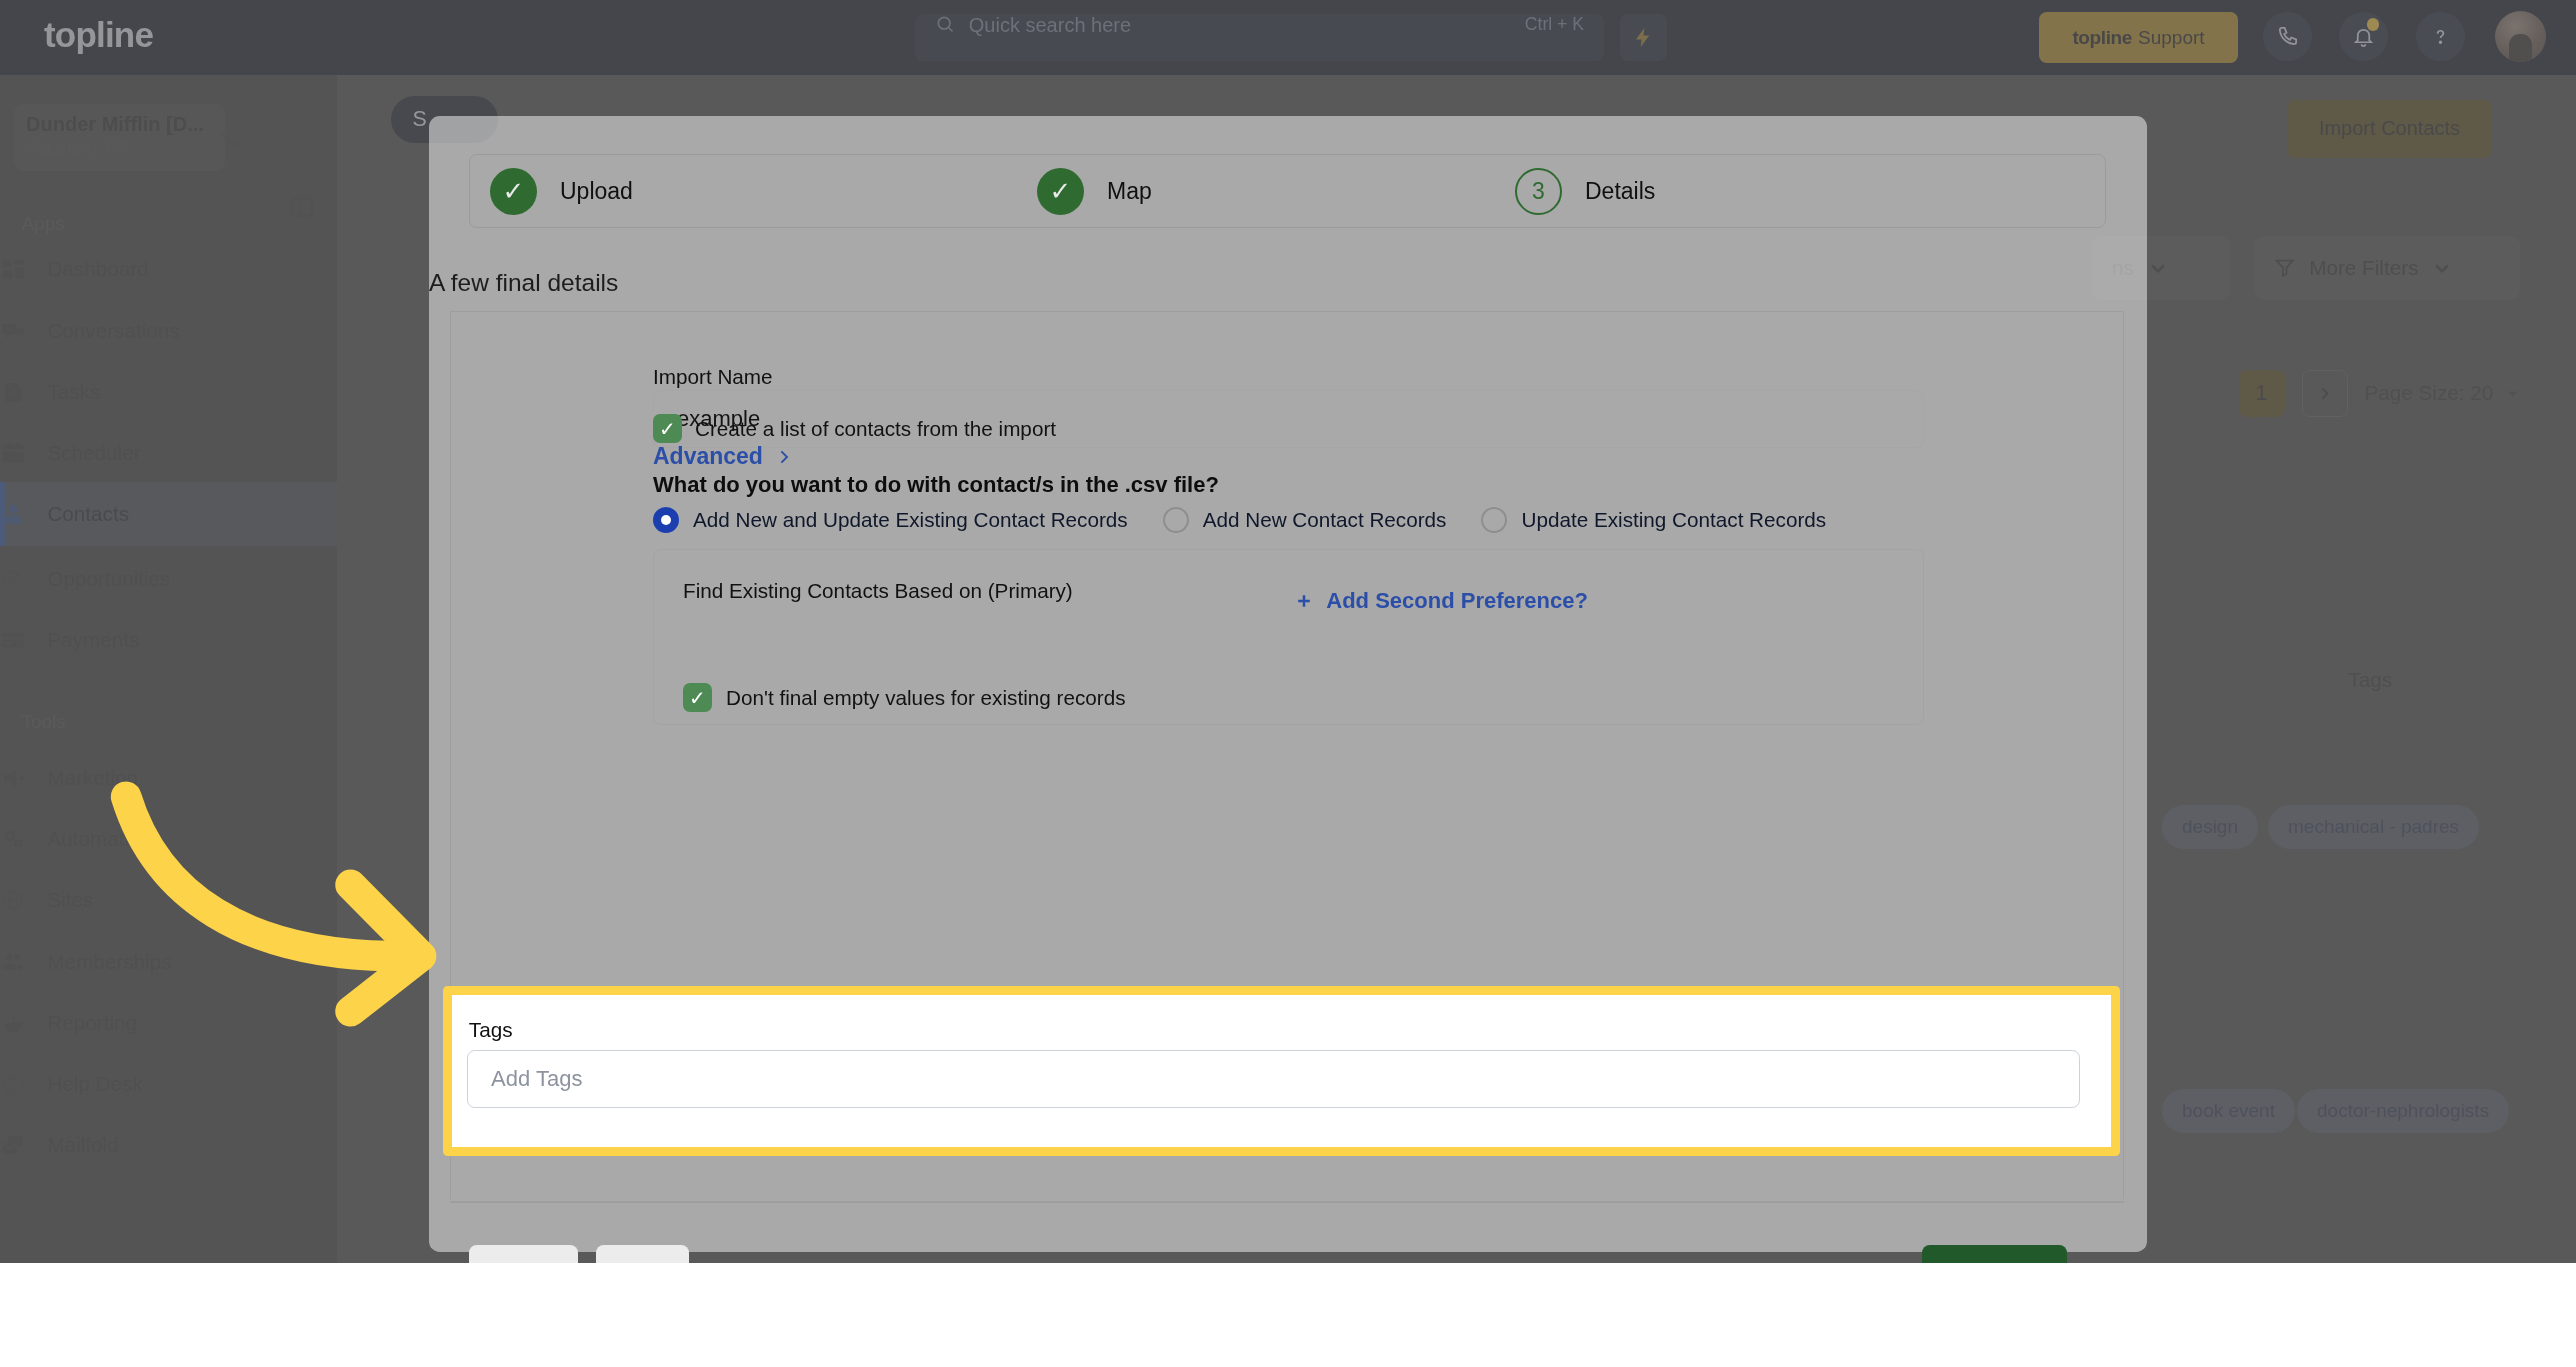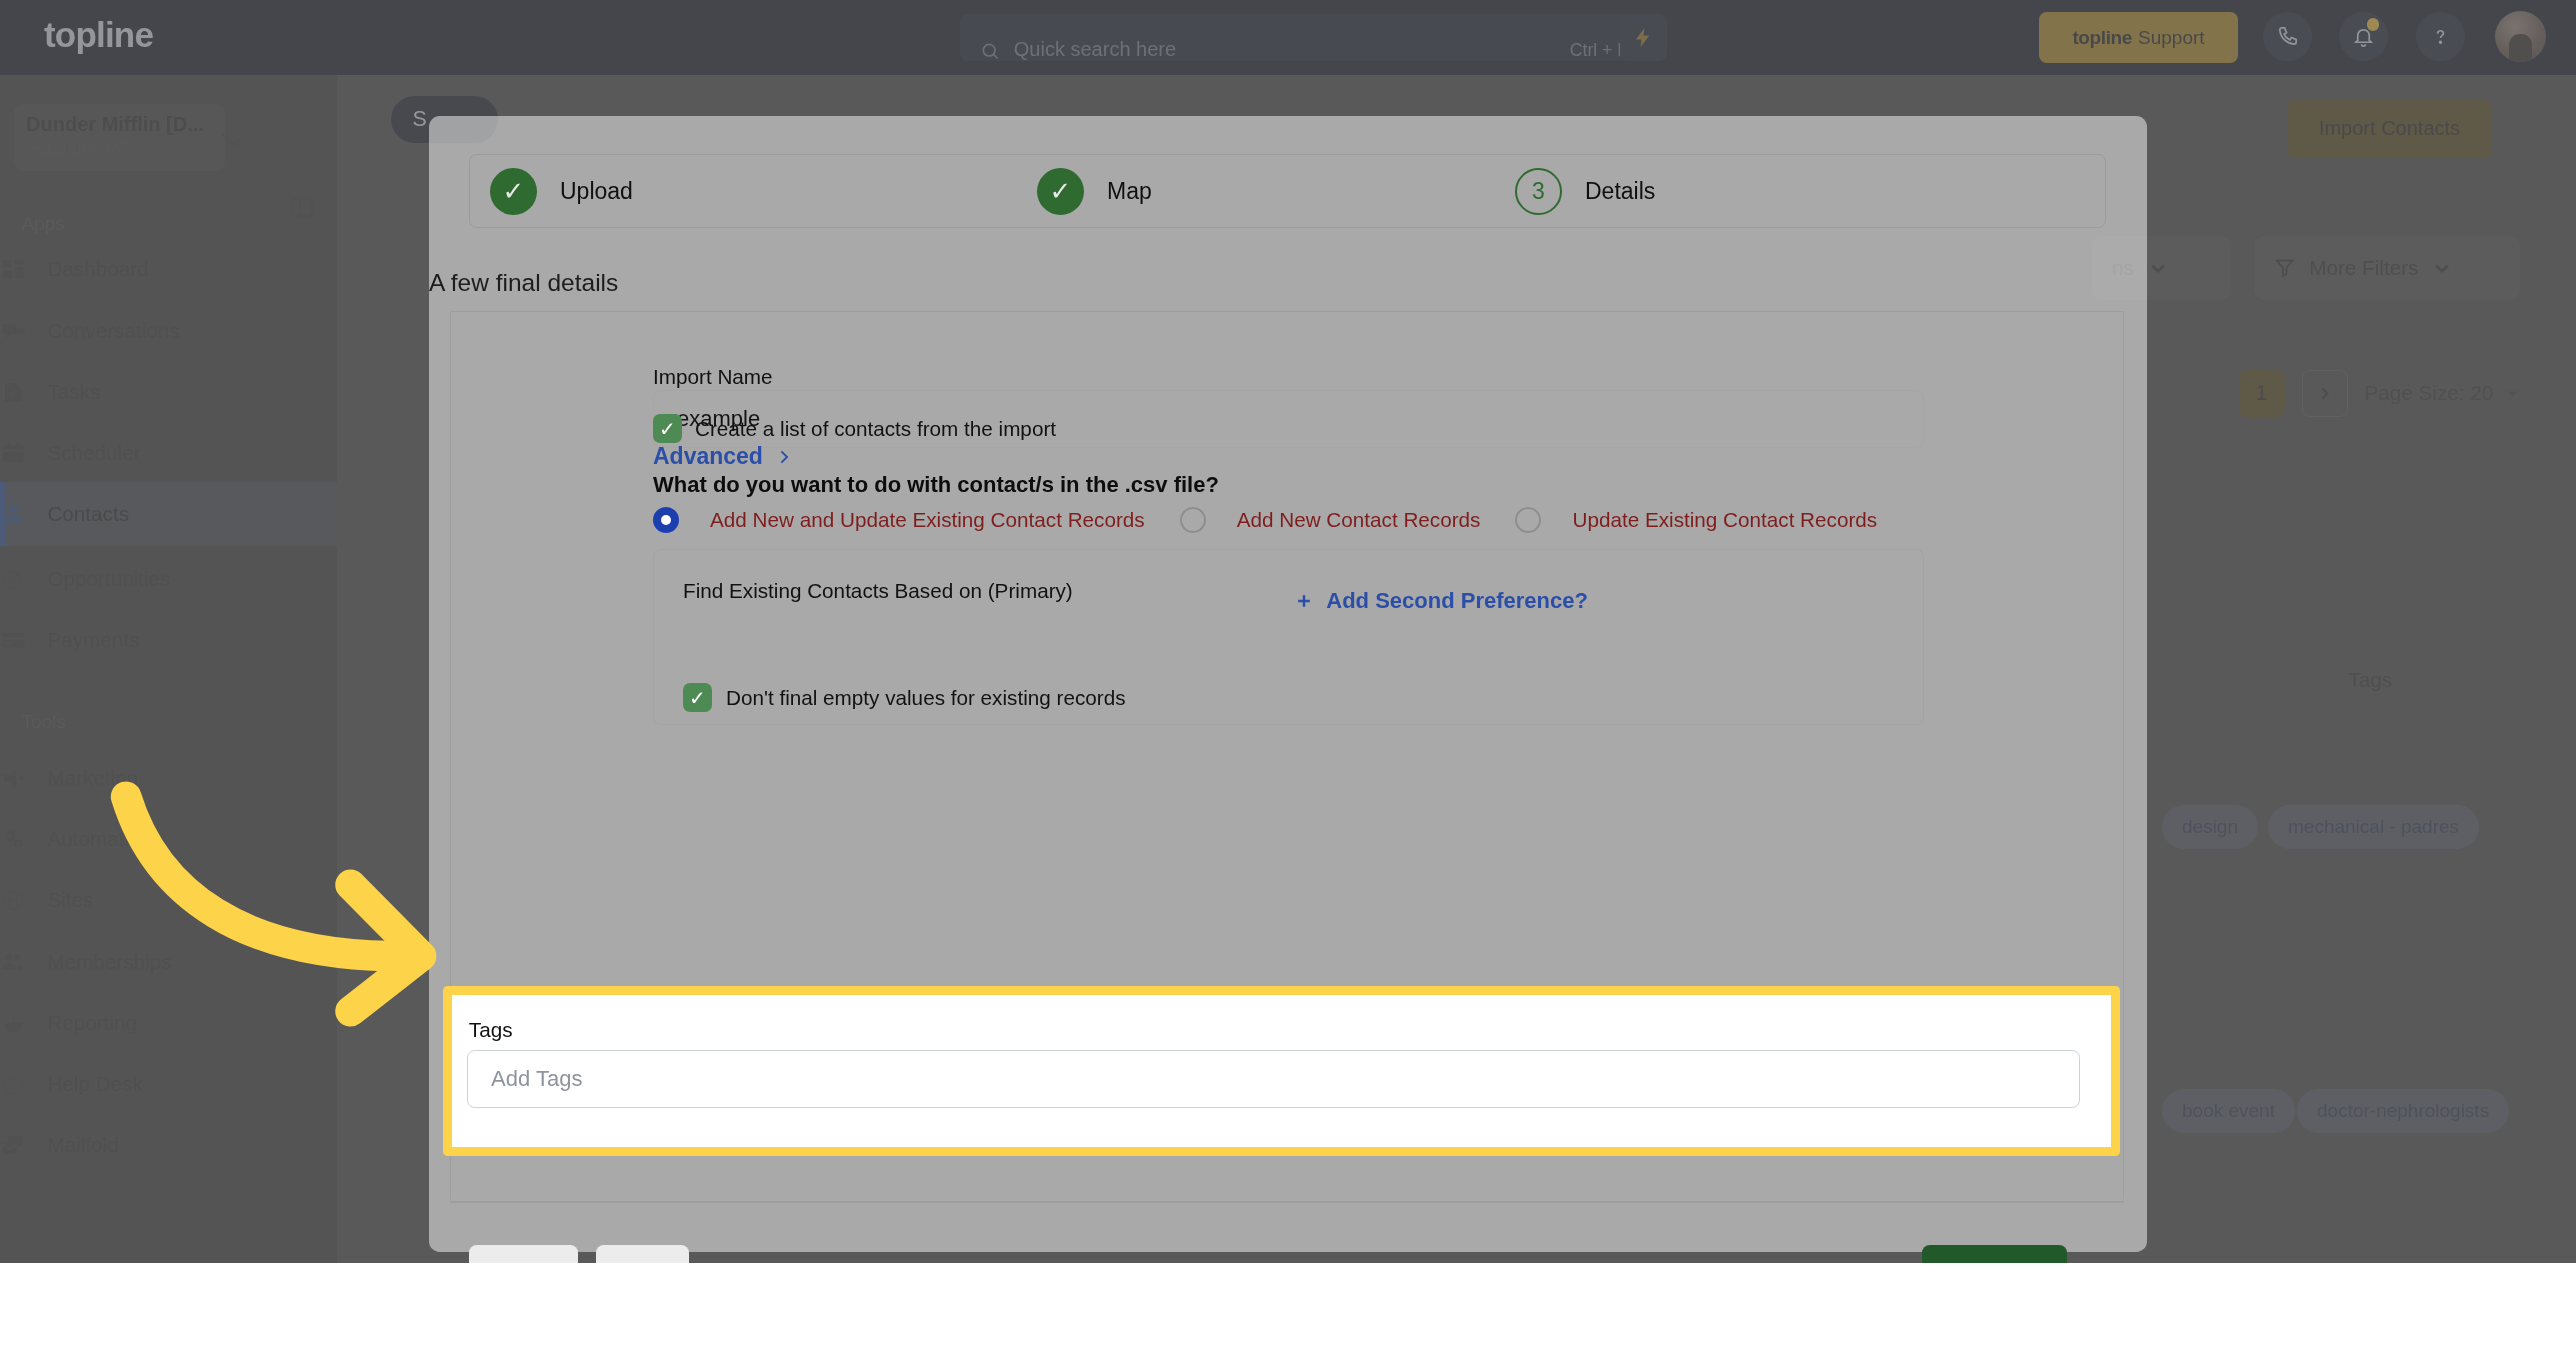--- a/index.html
+++ b/index.html
@@ -28,8 +28,8 @@
     font-size: 35px; font-weight: 700; color: #cfd3dd; letter-spacing: -0.8px;
   }
   .searchbox {
-    position: absolute; left: 960px; top: 13.8px; width: 689px; height: 47px;
-    background: #0e1424; border-radius: 7.7px; display: flex; align-items: flex-end;
+    position: absolute; left: 915px; top: 13.8px; width: 689px; height: 47px;
+    background: #0e1424; border-radius: 7.7px; display: flex; align-items: flex-start;
     padding: 0 20px; gap: 13.8px;
   }
   .search-ph { font-size: 20px; color: #6c7487; flex: 1; }

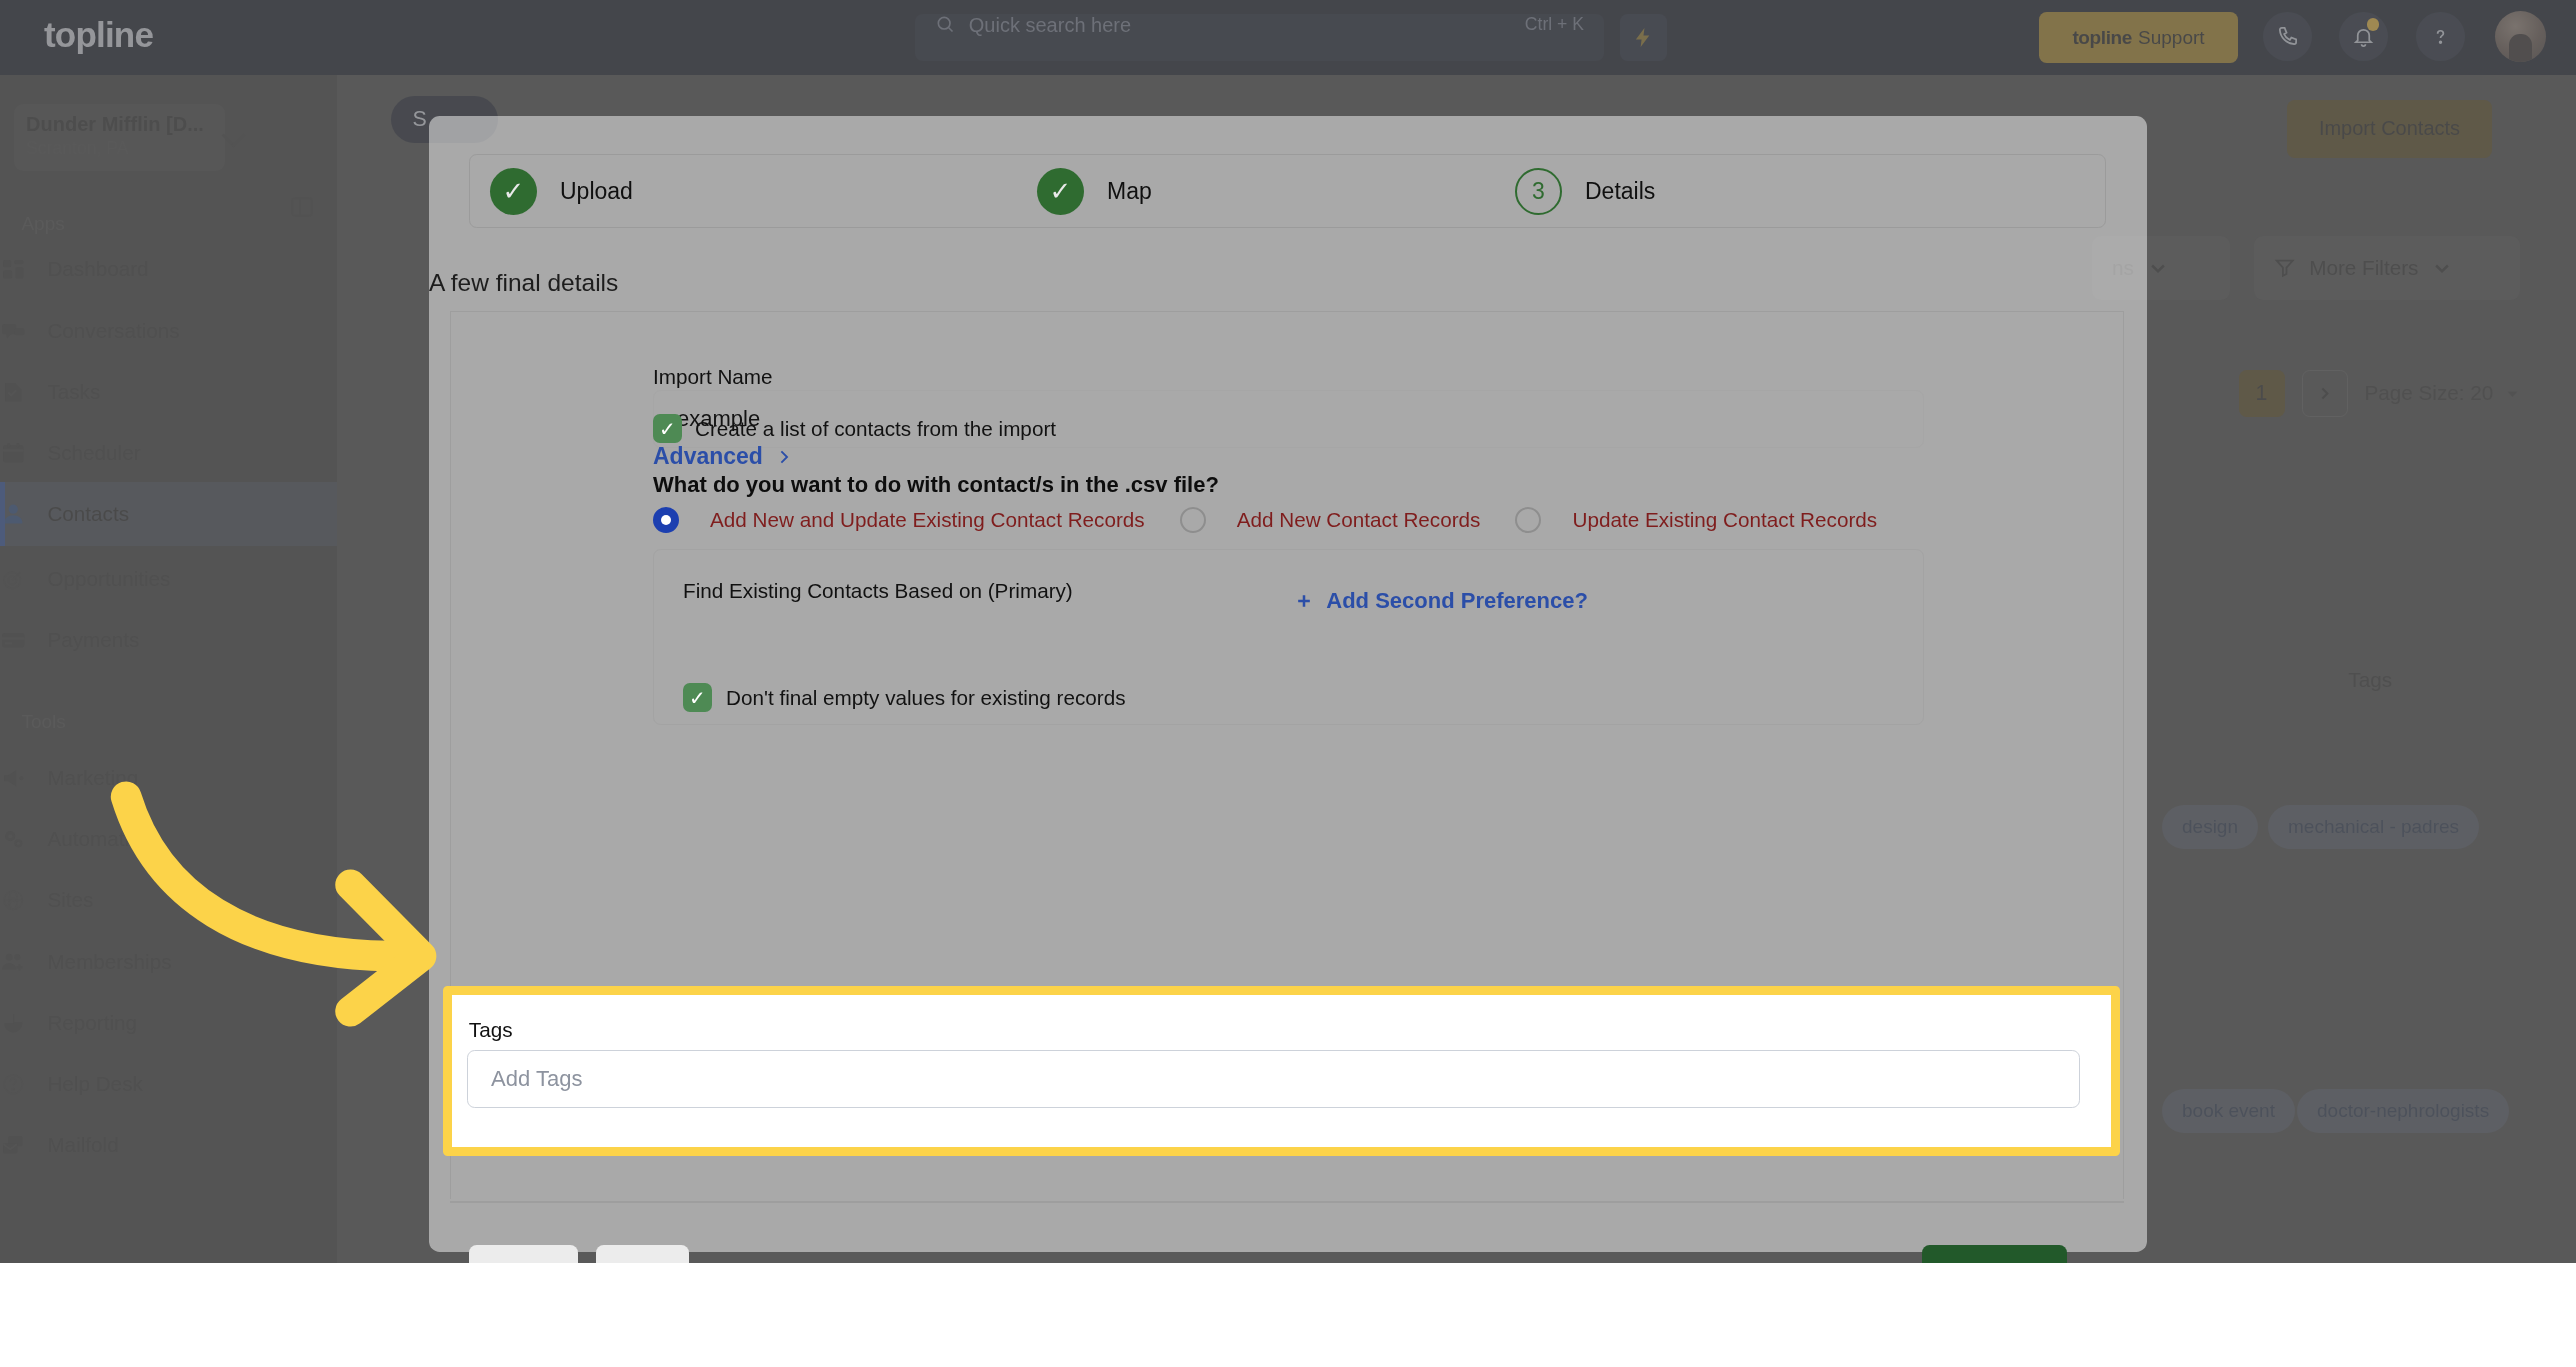--- a/index.html
+++ b/index.html
@@ -220,7 +220,7 @@
   }
   .radio.sel { border-color: #1c3fb0; background: #1c3fb0; }
   .radio.sel::after { content:""; width: 10.7px; height: 10.7px; border-radius: 50%; background: #ffffff; }
-  .radio-lbl { font-size: 20.7px; color: #7f1d1d; margin-left: 31px; margin-right: 35px; white-space: nowrap; }
+  .radio-lbl { font-size: 20.7px; color: #0f172a; margin-left: 14px; margin-right: 35px; white-space: nowrap; }
 
   .sub-card {
     position: absolute; left: 224px; top: 433px; width: 1271px; height: 176px;

